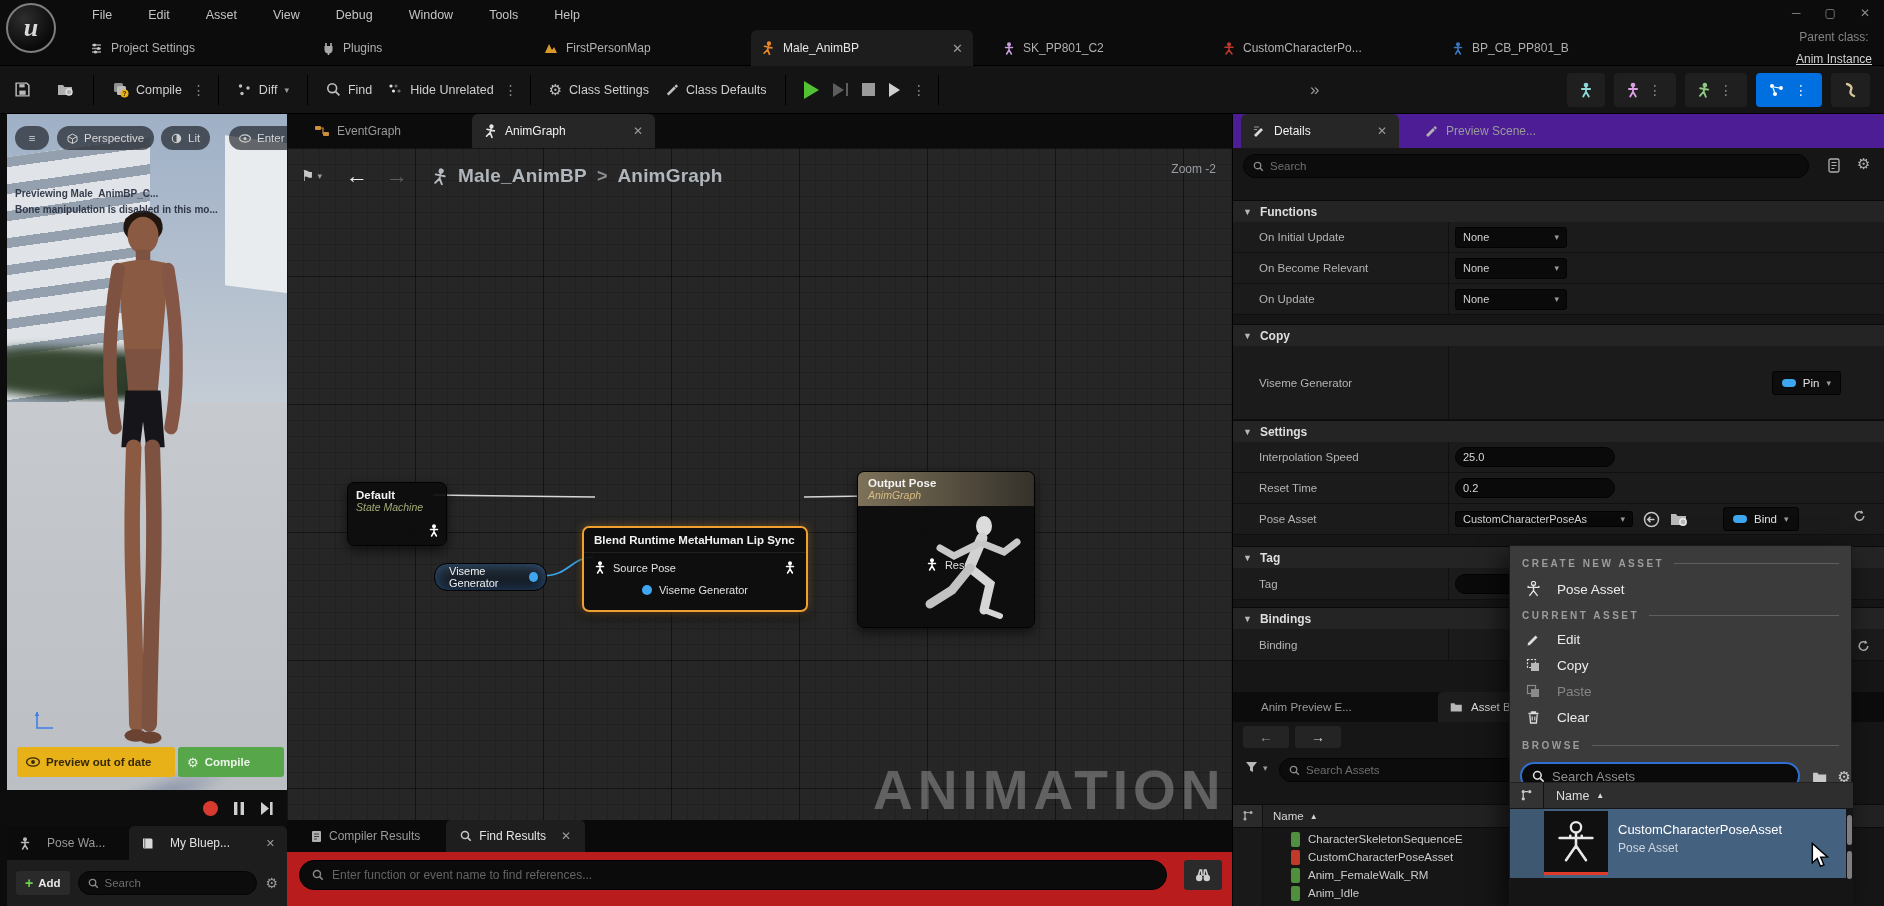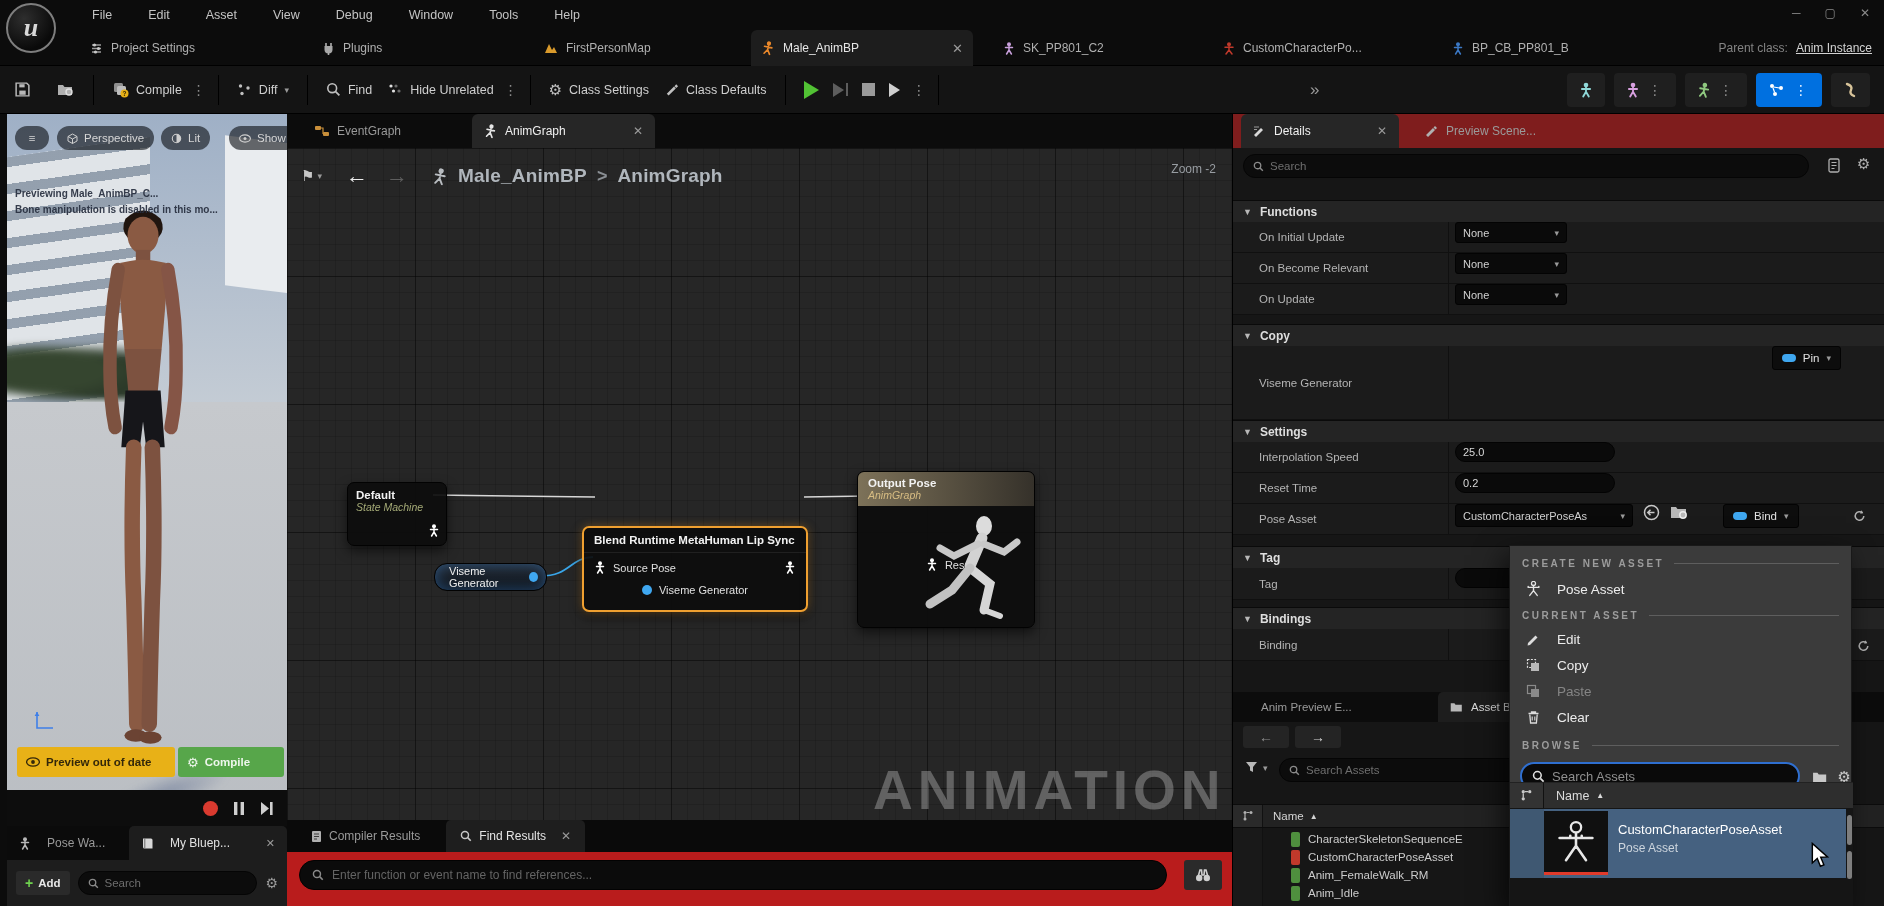--- a/index.html
+++ b/index.html
@@ -22,7 +22,7 @@
   .ttab { position:absolute; top:0; height:36px; display:flex; align-items:center; gap:8px; color:#b0b0b0; font-size:12px; padding:0 10px; }
   .ttab.active { background:#1d1d1d; border-radius:6px 6px 0 0; color:#e6e6e6; }
   .ttab .x { color:#9a9a9a; font-size:13px; margin-left:10px; }
-  .parentclass { position:absolute; right:12px; top:0; height:36px; display:flex; gap:8px; align-items:center; }
+  .parentclass { position:absolute; right:12px; top:0; height:36px; display:flex; gap:8px; align-items:center;flex-direction:column; }
   .parentclass .lbl { color:#848484; }
   .parentclass .val { color:#d2d2d2; text-decoration:underline; }
 

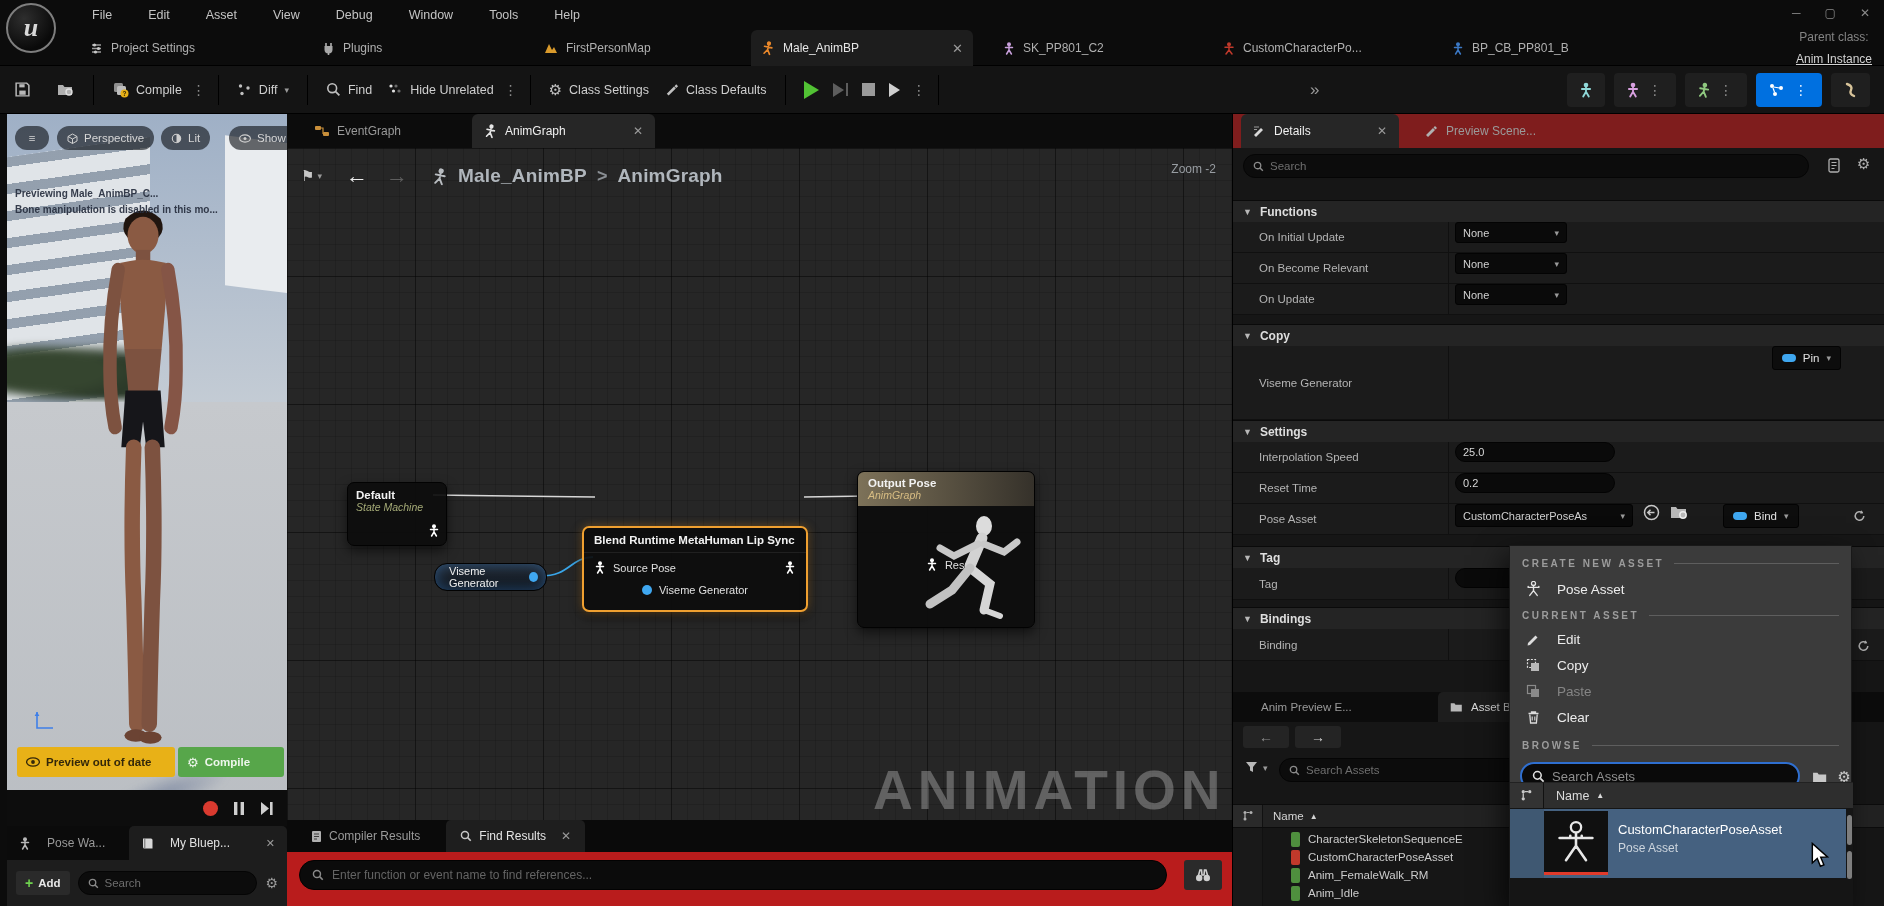--- a/index.html
+++ b/index.html
@@ -422,7 +422,7 @@
             <circle cx="6" cy="4.5" r="1.5" fill="#cfcfcf"></circle>
           </svg>
         </span>
-      <span>Show</span>
+      <span>Enter</span>
     </div>
     <div class="vtext" style="left:8px;top:74px">Previewing Male_AnimBP_C...</div>
     <div class="vtext" style="left:8px;top:90px">Bone manipulation is disabled in this mo...</div>

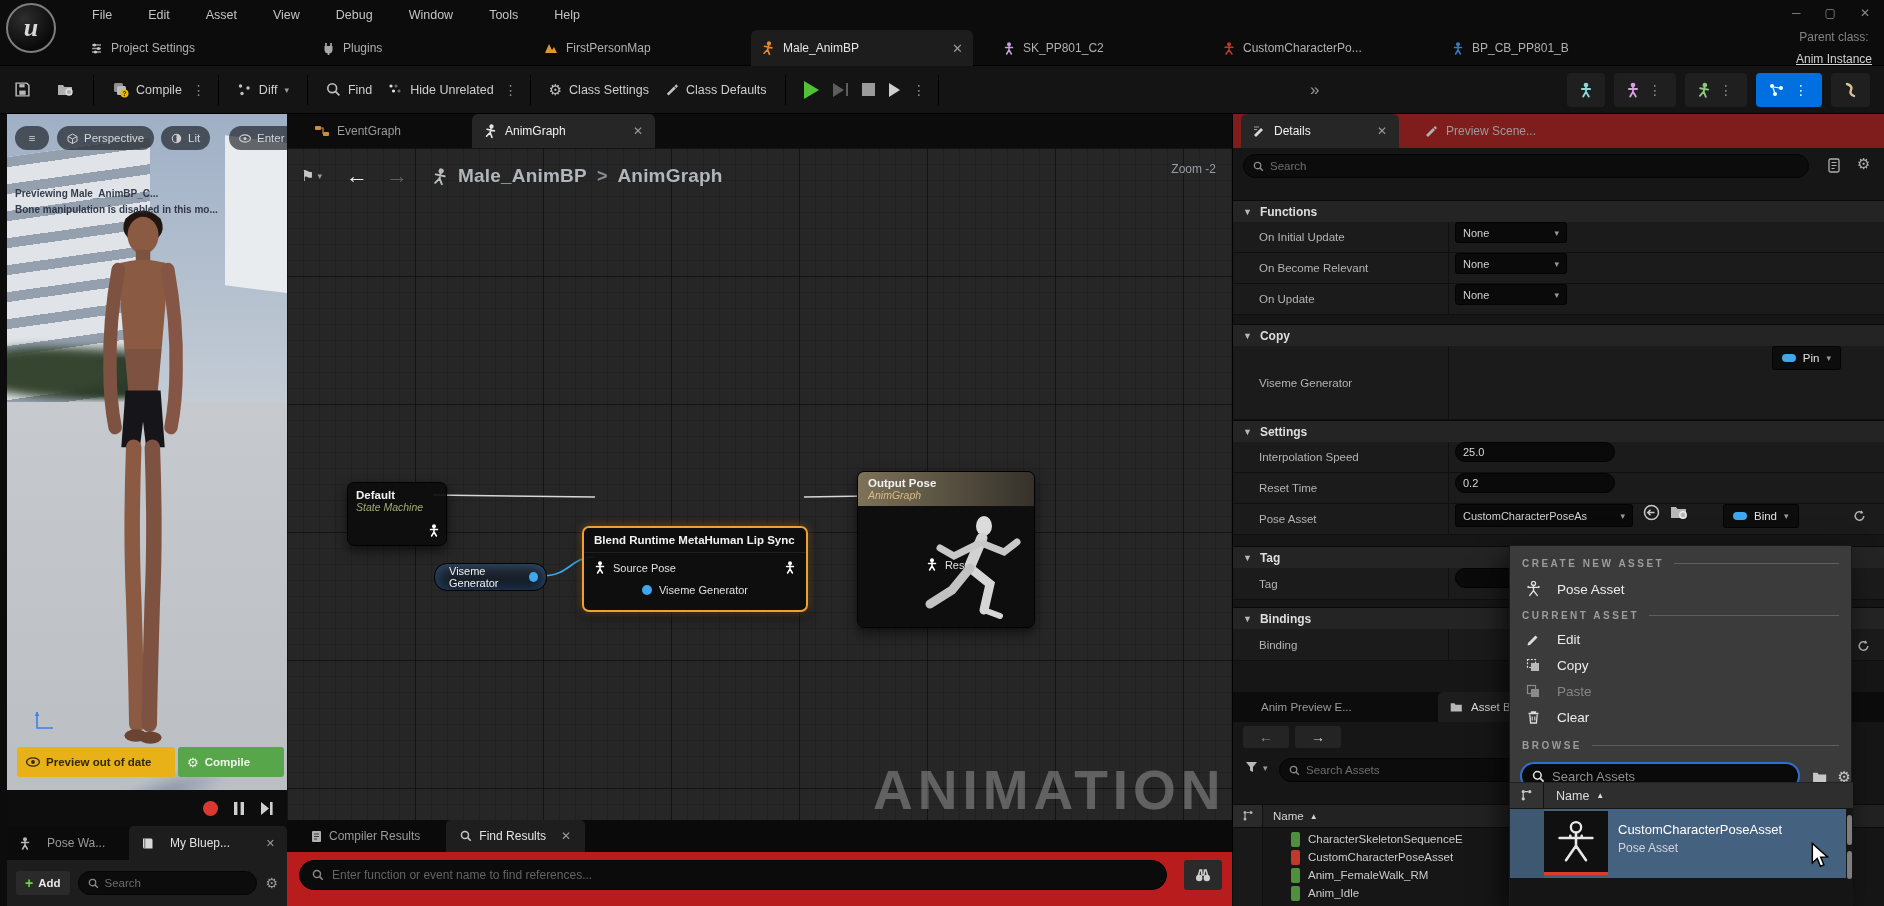--- a/index.html
+++ b/index.html
@@ -90,7 +90,7 @@
 
   
   .details { left:1232px; top:114px; width:652px; height:792px; background:#161616; border-left:1px solid #000; }
-  .dtabs { position:absolute; left:0; top:0; width:652px; height:34px; background:#7f1d1d; }
+  .dtabs { position:absolute; left:0; top:0; width:652px; height:34px; background:#4c1d95; }
   .dsearch { position:absolute; left:10px; top:40px; width:566px; height:24px; }
   .sechead { position:absolute; left:0; width:652px; height:22px; background:#242424; border-top:1px solid #0a0a0a; display:flex; align-items:center; gap:8px; padding:0 10px; color:#dedede; font-weight:bold; font-size:12px; }
   .sechead .tri { font-size:9px; color:#b8b8b8; }

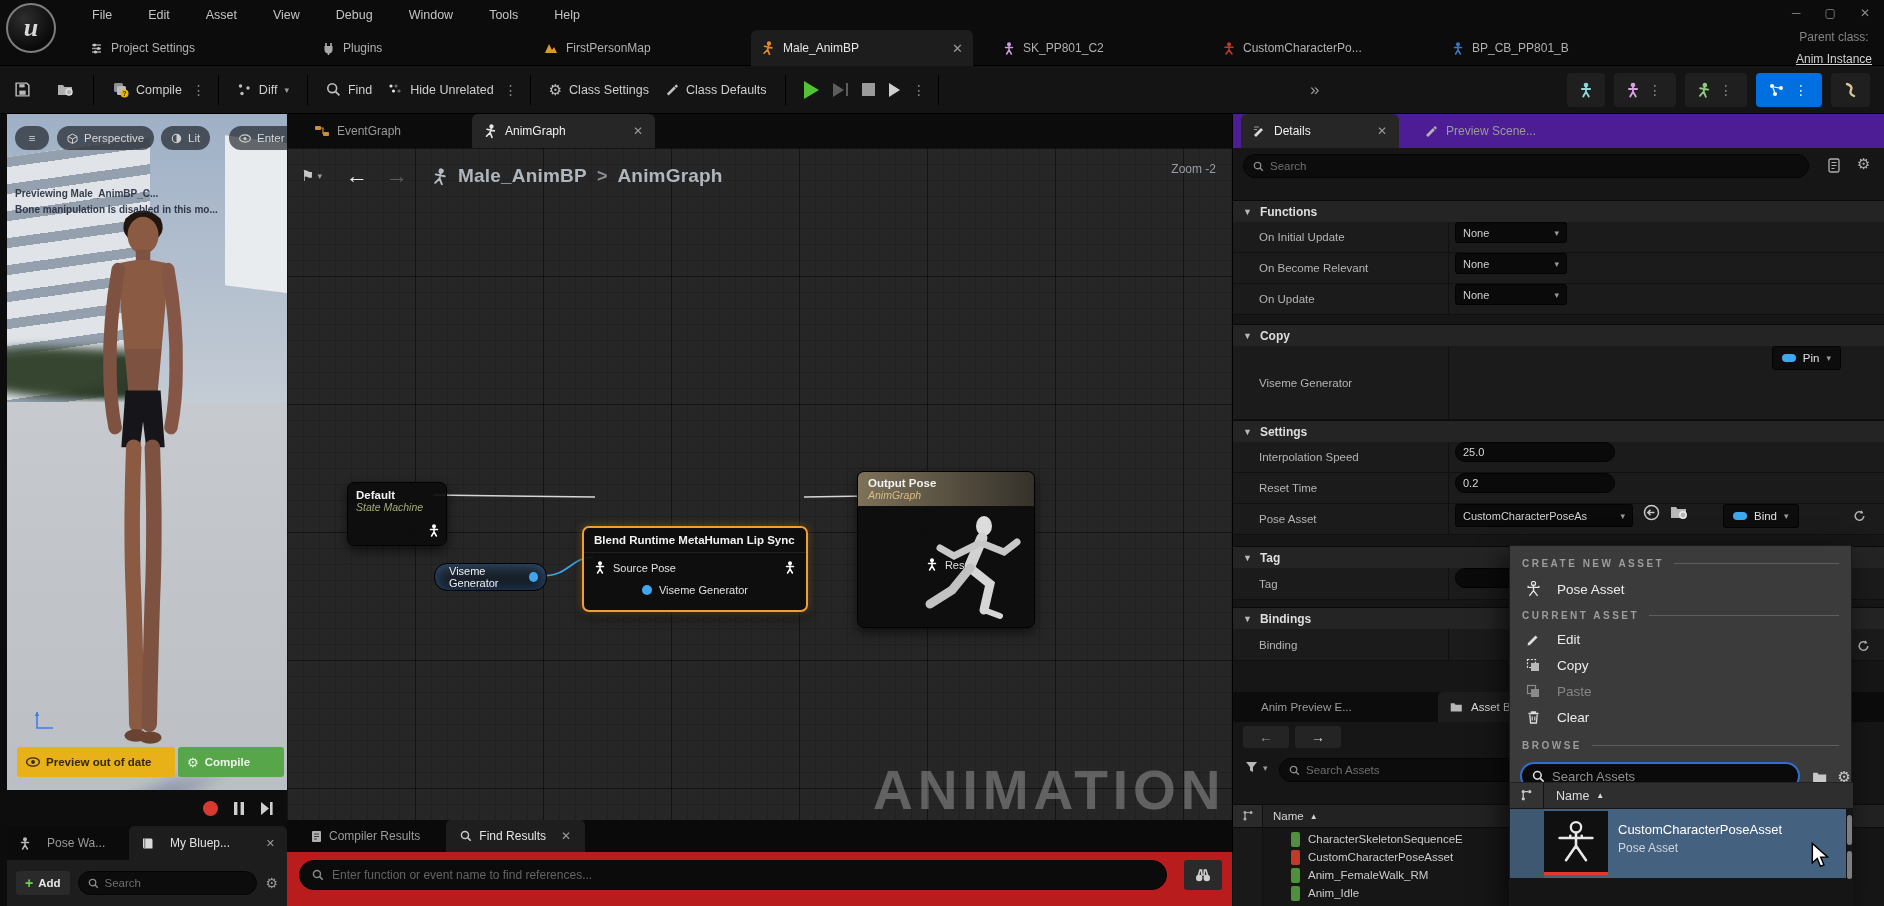--- a/index.html
+++ b/index.html
@@ -96,7 +96,7 @@
   .sechead .tri { font-size:9px; color:#b8b8b8; }
   .drow { position:absolute; left:0; width:652px; background:#1b1b1b; border-bottom:1px solid #101010; display:flex; align-items:center; }
   .dlabel { width:215px; padding-left:26px; color:#b4b4b4; font-size:11.5px; }
-  .dval { display:flex; align-items:flex-start; gap:10px; border-left:1px solid #101010; align-self:stretch; flex:1; padding-left:6px; }
+  .dval { display:flex; align-items:center; gap:10px; border-left:1px solid #101010; align-self:stretch; flex:1; padding-left:6px; }
   .combo { height:21px; background:#0a0a0a; border:1px solid #030303; border-radius:3px; display:flex; align-items:center; justify-content:space-between; color:#d0d0d0; font-size:11px; padding:0 7px; gap:8px; white-space:nowrap; }
   .field { height:20px; background:#0a0a0a; border:1px solid #030303; border-radius:10px; color:#d8d8d8; font-size:11px; display:flex; align-items:center; padding:0 7px; }
   .pinbtn { height:24px; background:#0d0d0d; border:1px solid #030303; border-radius:3px; display:flex; align-items:center; gap:7px; padding:0 9px; color:#e0e0e0; font-size:11.5px; }

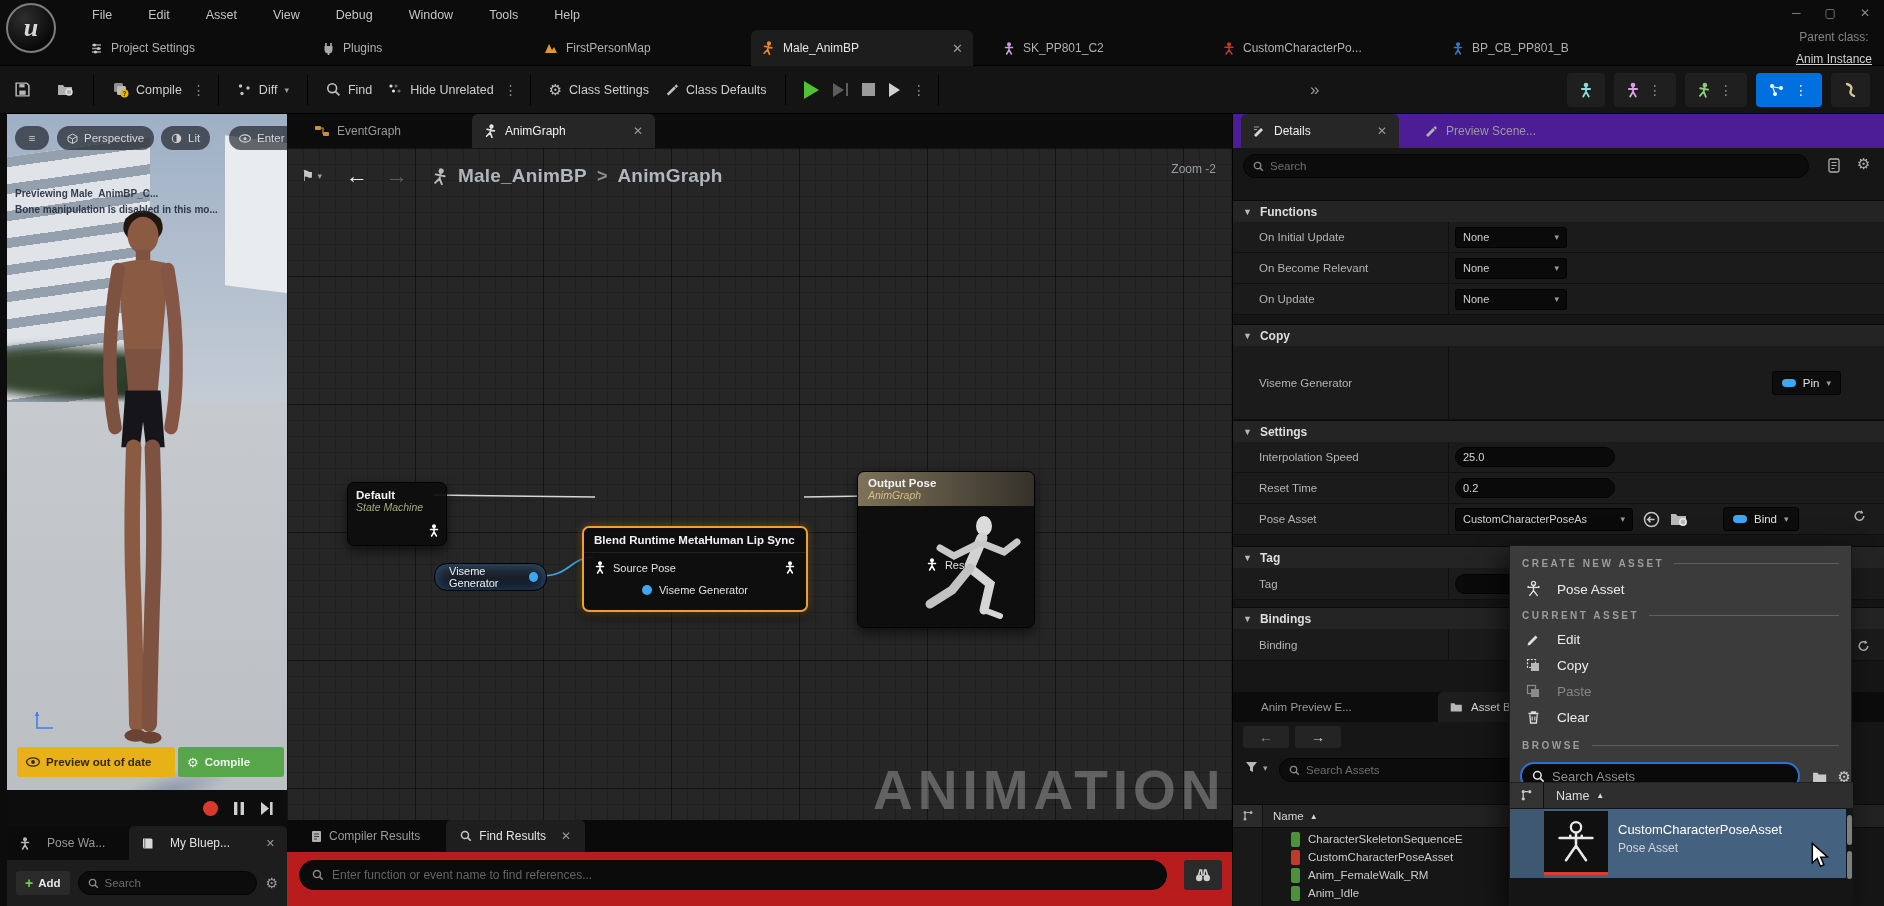--- a/index.html
+++ b/index.html
@@ -760,7 +760,7 @@
     <div class="drow" style="top:390px;height:31px">
       <div class="dlabel">Pose Asset</div>
       <div class="dval">
-        <div class="combo" style="width:178px;height:23px">
+        <div class="combo" style="width:178px;height:16px">
             <span>CustomCharacterPoseAs</span>
             <span class="chev">▾</span>
           </div>

